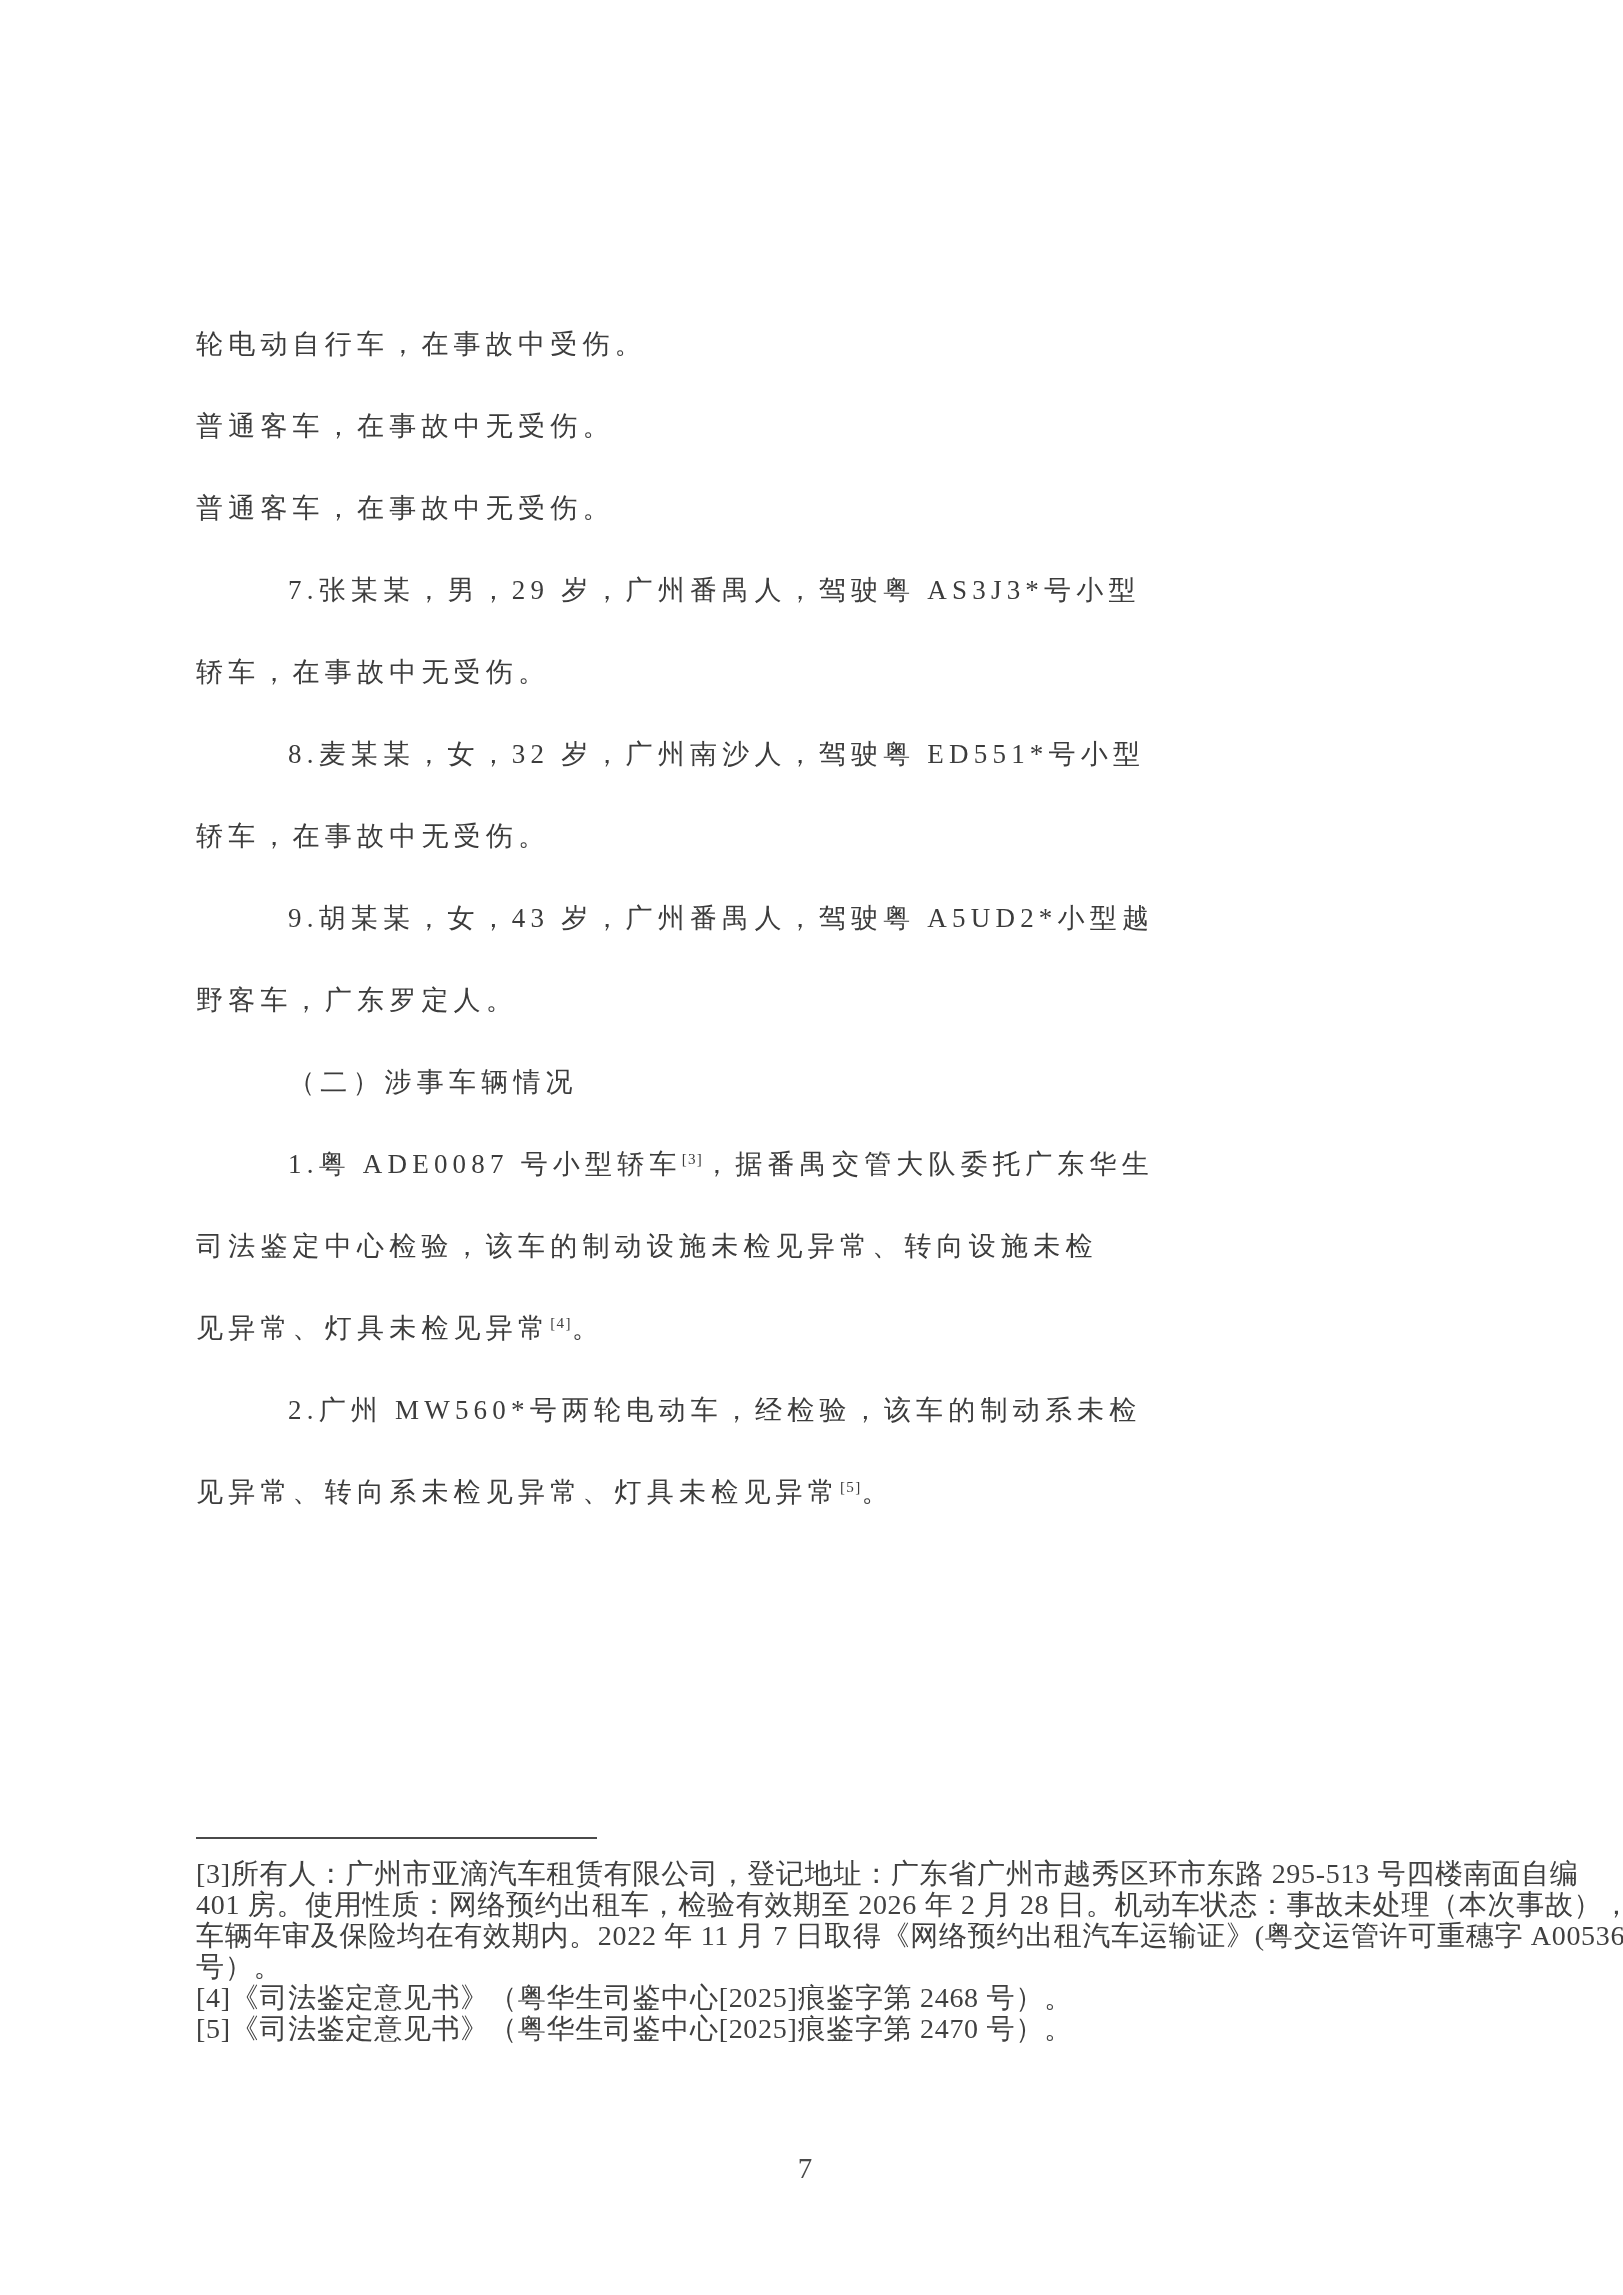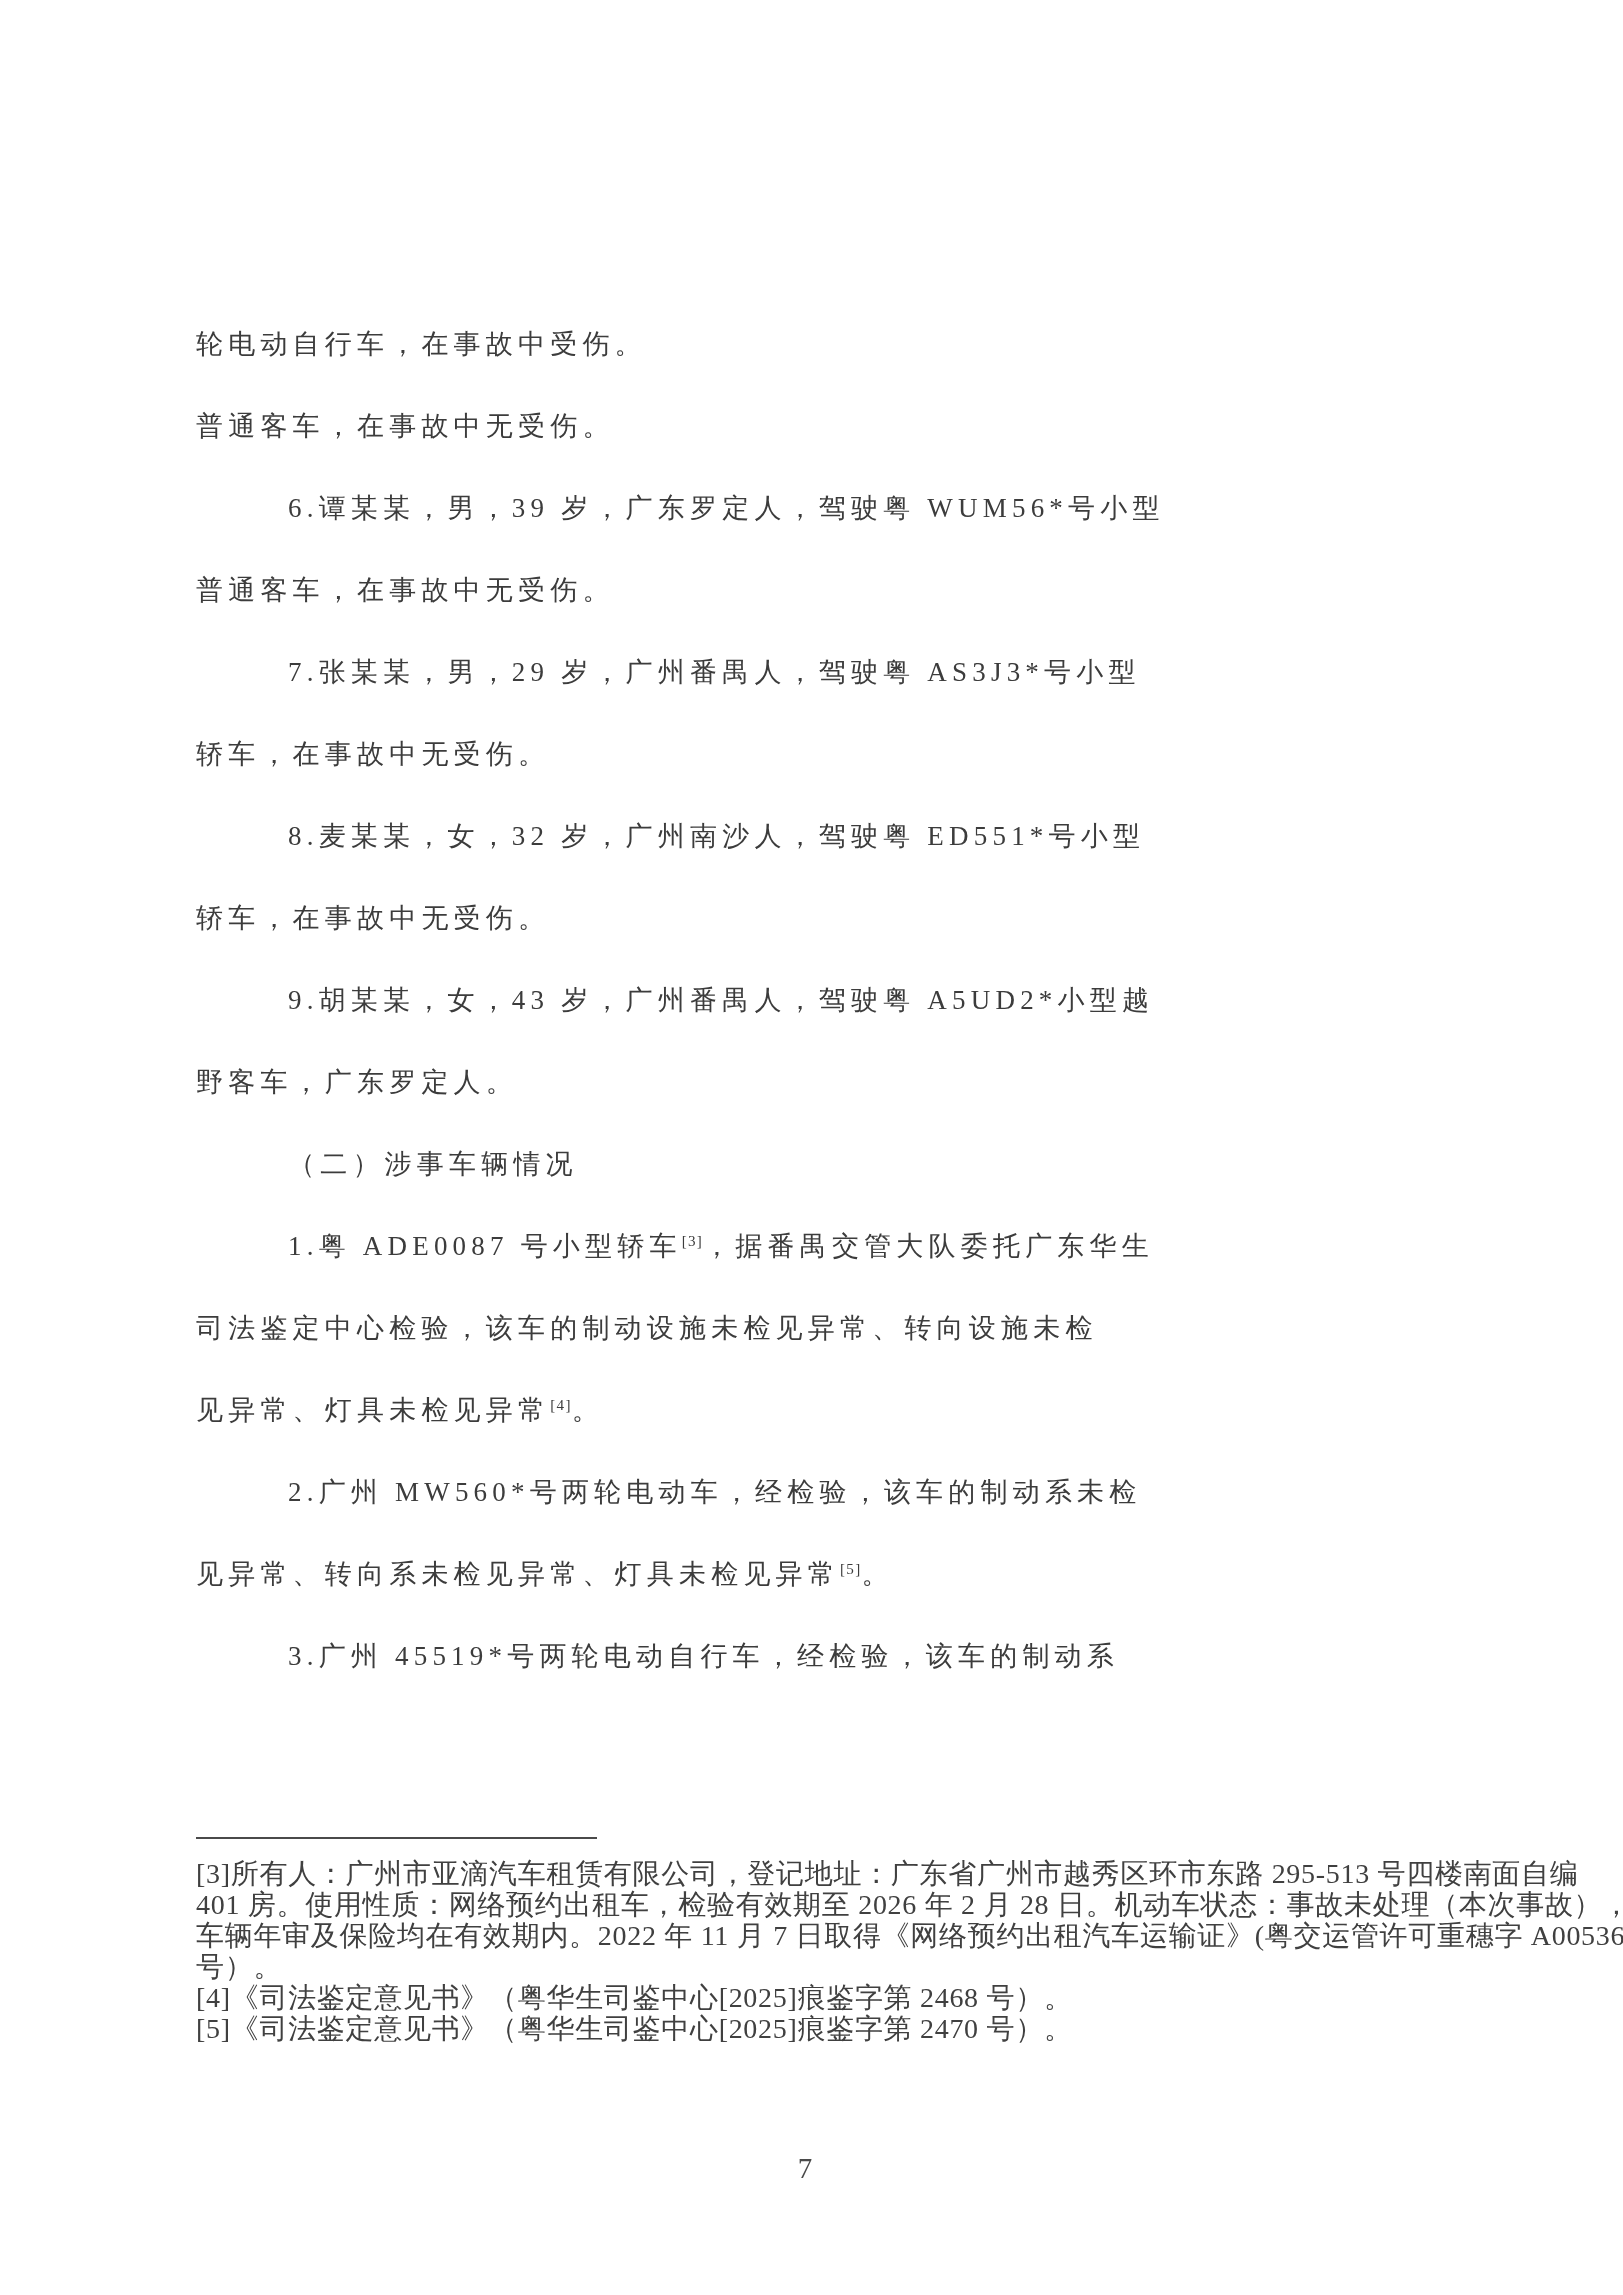--- a/index.html
+++ b/index.html
@@ -80,7 +80,6 @@
   <div class="content">
     <div class="bline">轮电动自行车，在事故中受伤。</div>
     <div class="bline">普通客车，在事故中无受伤。</div>
-    <div class="bline indent">6.谭某某，男，39 岁，广东罗定人，驾驶粤 WUM56*号小型</div>
     <div class="bline">普通客车，在事故中无受伤。</div>
     <div class="bline indent">7.张某某，男，29 岁，广州番禺人，驾驶粤 AS3J3*号小型</div>
     <div class="bline">轿车，在事故中无受伤。</div>

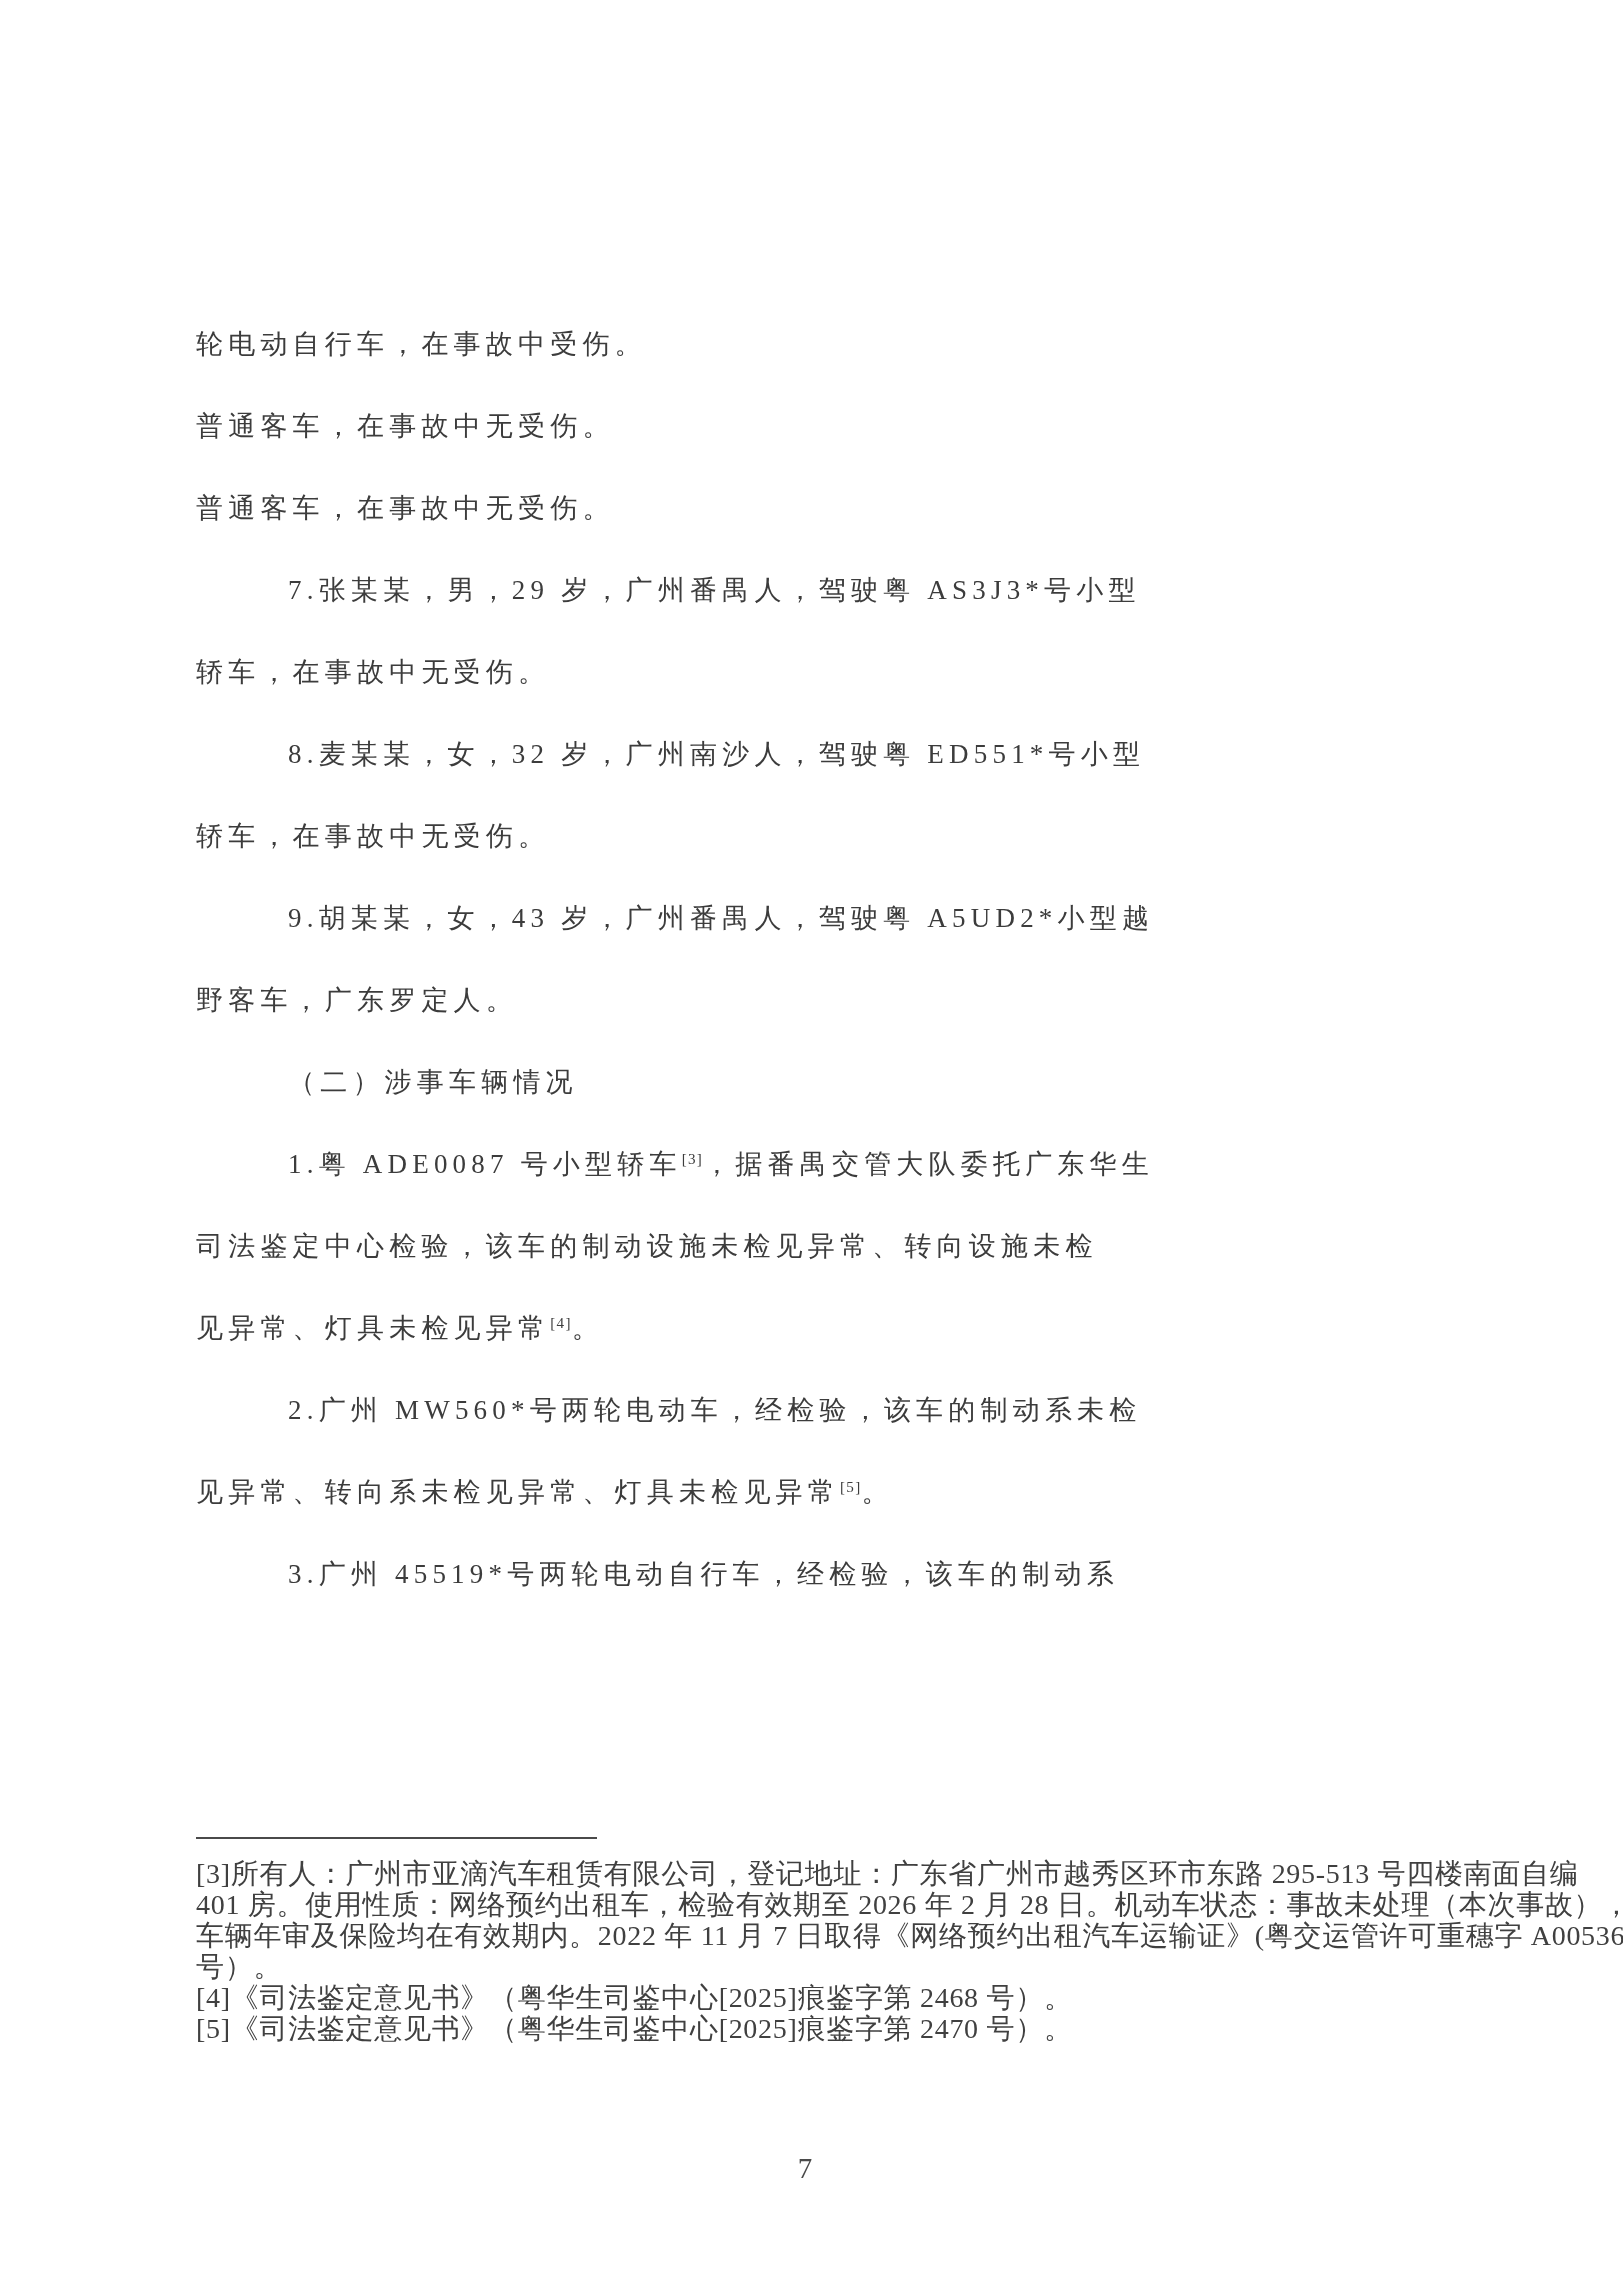--- a/index.html
+++ b/index.html
@@ -97,7 +97,6 @@
     <div class="bline indent">2.广州 MW560*号两轮电动车，经检验，该车的制动系未检</div>
     <div class="bline"><span>见异常、转向系未检见异常、灯具未检见异常</span><sup>[5]</sup><span>。</span></div>
 
-    <div class="bline indent">3.广州 45519*号两轮电动自行车，经检验，该车的制动系</div>
   </div>
 
   <div class="footnote-sep"></div>

